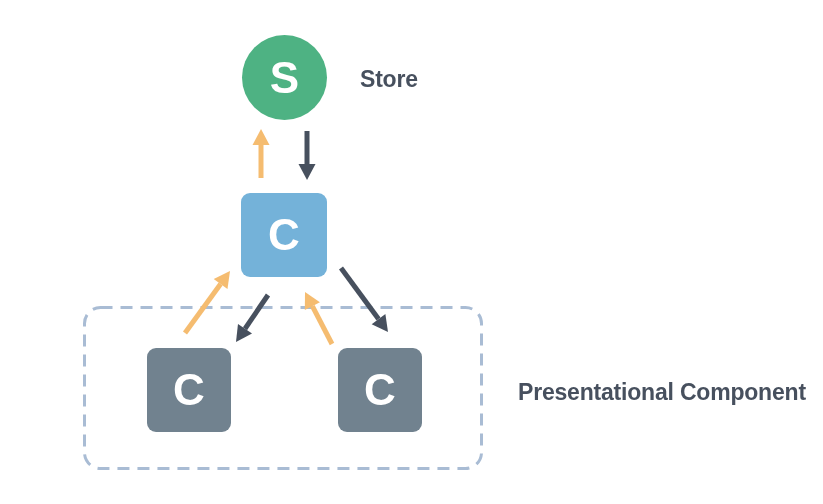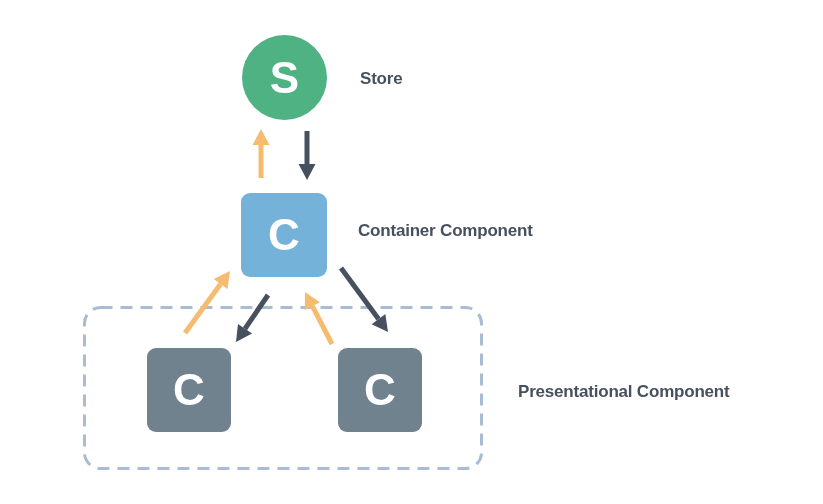--- a/index.html
+++ b/index.html
@@ -57,7 +57,7 @@
     transform: translateY(-50%);
     color: var(--c-dark);
     font-weight: 700;
-    font-size: 17px;
+    font-size: 23px;
     letter-spacing: -0.2px;
     white-space: nowrap;
   }

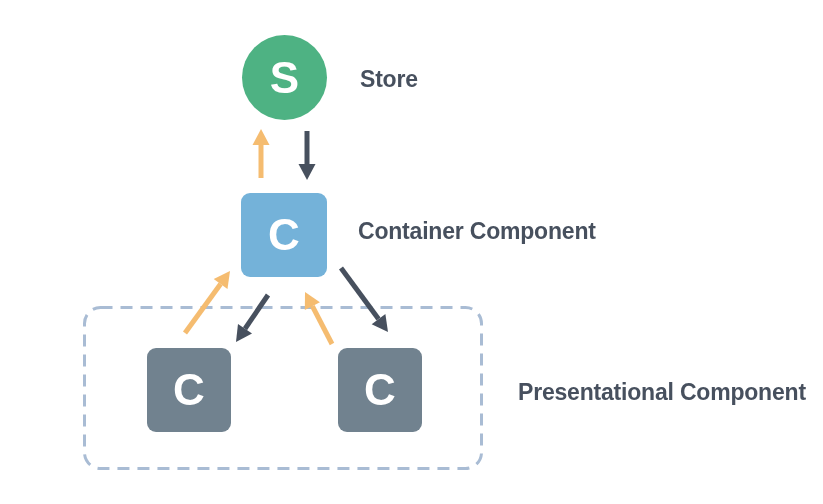--- a/index.html
+++ b/index.html
@@ -84,7 +84,6 @@
   <div class="node node-container">
     <span>C</span>
   </div>
-  <div class="label label-container">Container Component</div>
 
   <div class="node node-presentational node-pres-left">
     <span>C</span>

